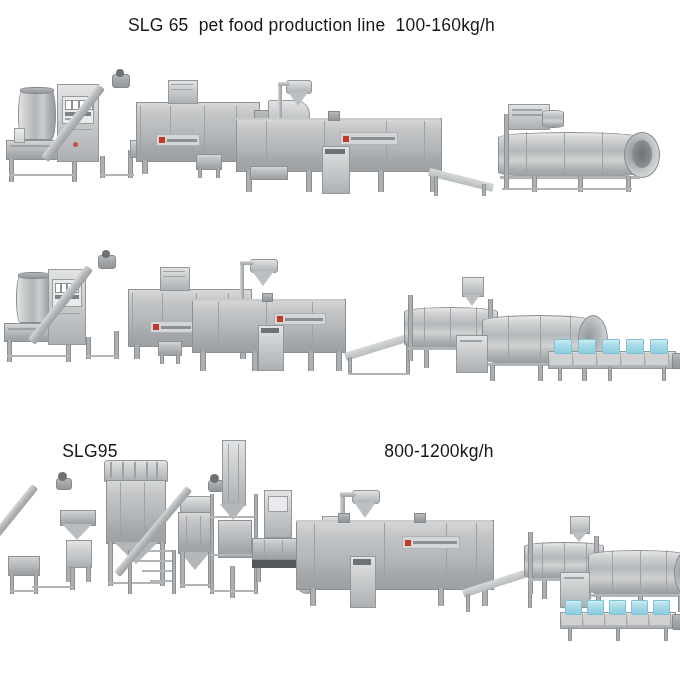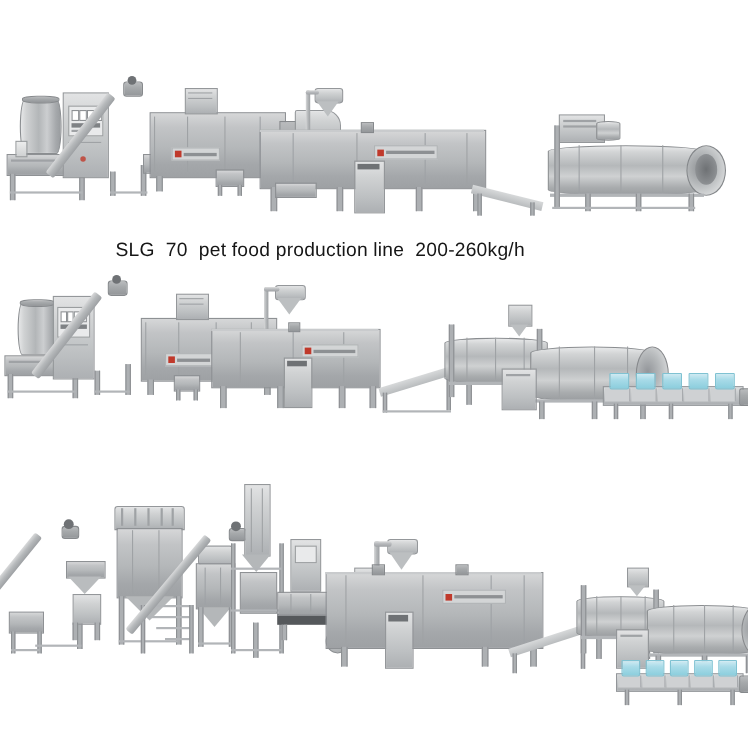--- a/index.html
+++ b/index.html
@@ -74,6 +74,7 @@
 
 <div id="page">
 
+  <div class="caption cap1">SLG 65  pet food production line  100-160kg/h</div>
 
   <div class="row r1">
 

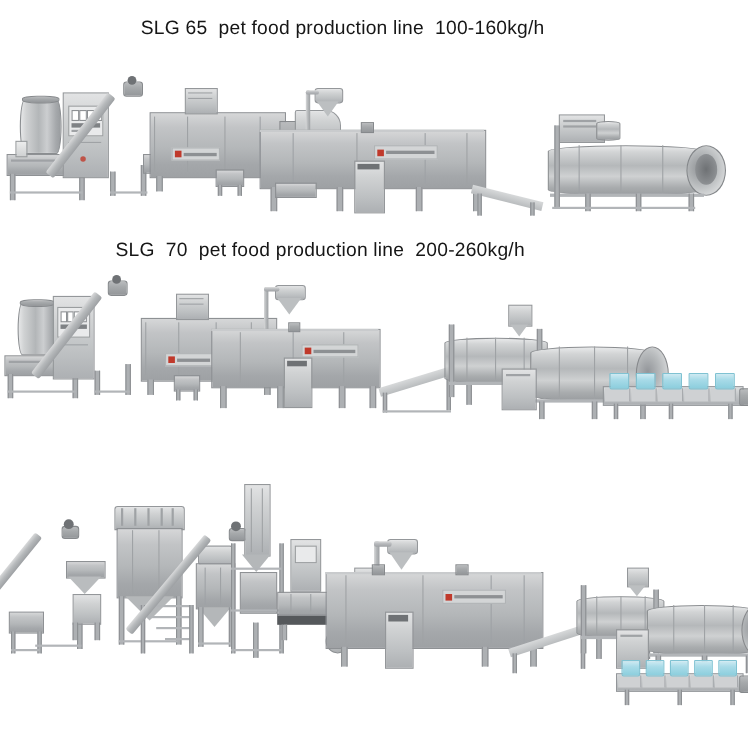--- a/index.html
+++ b/index.html
@@ -215,7 +215,6 @@
     </div>
   </div>
 
-  <div class="caption cap2">SLG  70  pet food production line  200-260kg/h</div>
 
   <div class="row r2">
 

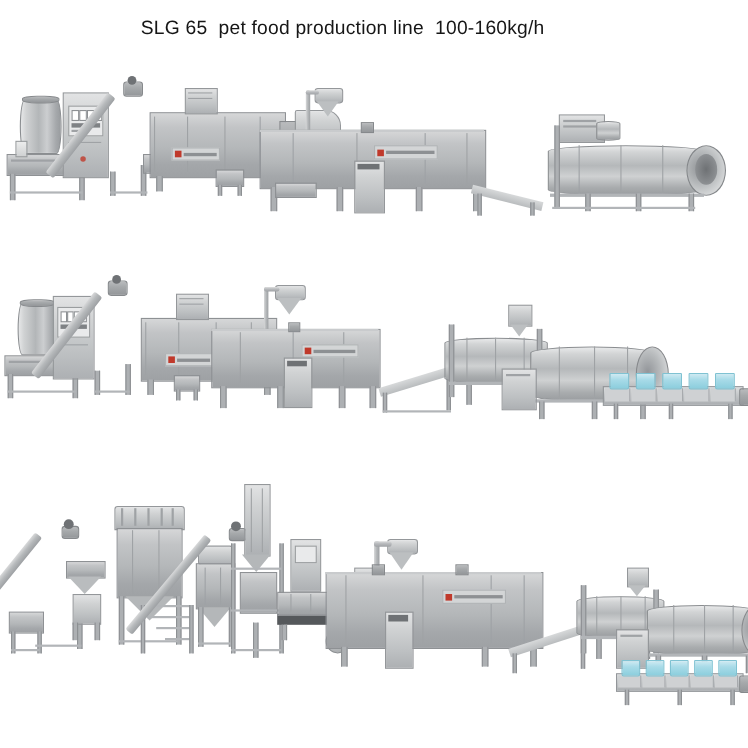--- a/index.html
+++ b/index.html
@@ -366,6 +366,9 @@
     </div>
   </div>
 
+  <div class="caption cap3b">
+    <span class="c3-code">SLG95</span><span class="c3-mid"></span><span class="c3-rate">800-1200kg/h</span>
+  </div>
 
   <div class="row r3">
 

